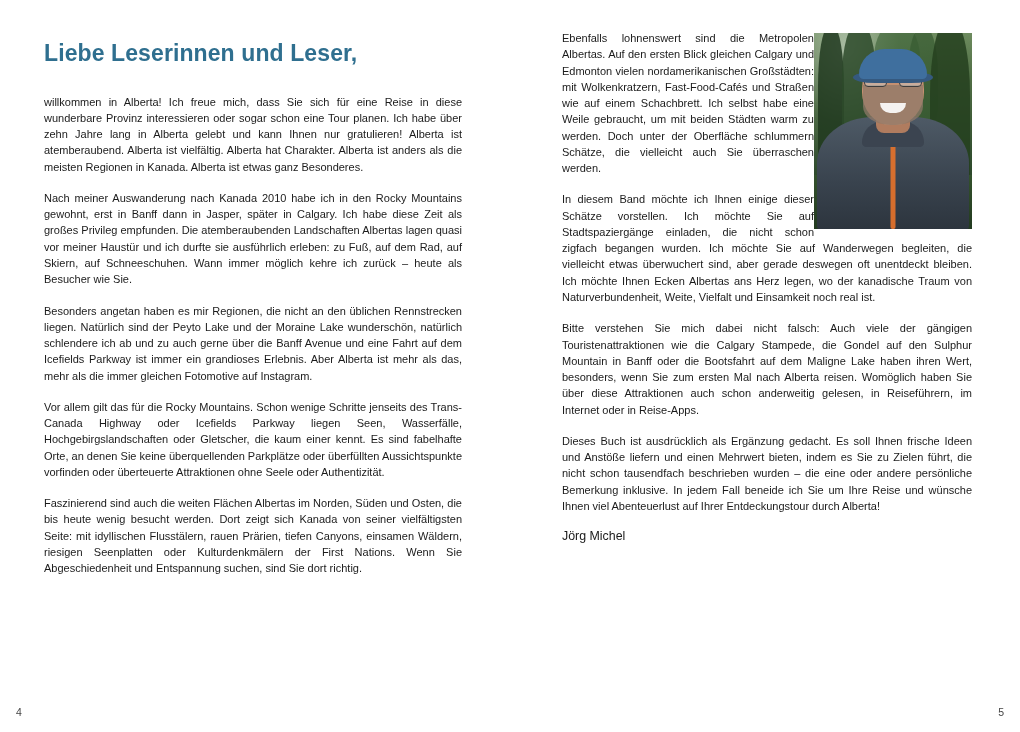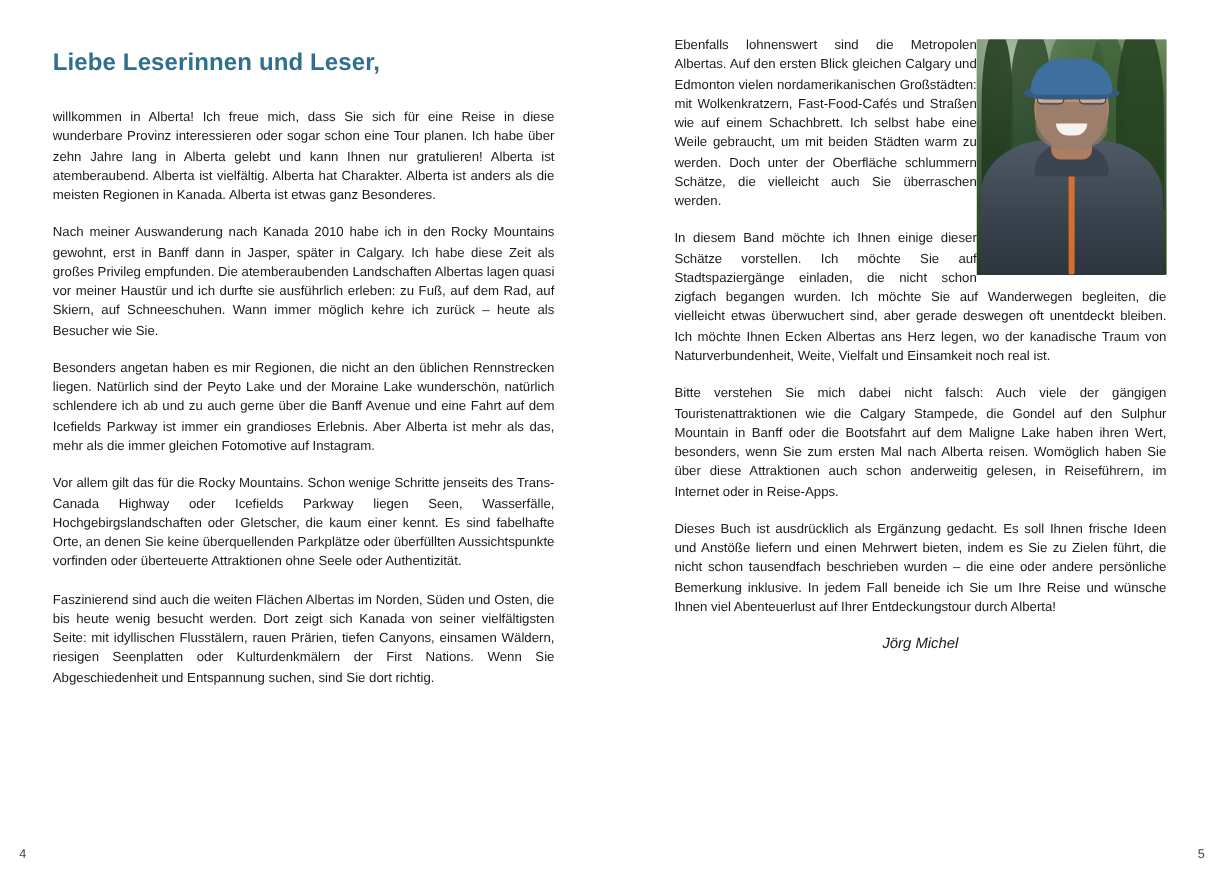--- a/index.html
+++ b/index.html
@@ -37,7 +37,7 @@
     padding: 30px 48px 0 52px;
   }
   .heading {
-    font-size: 20px;
+    font-size: 23px;
     font-weight: bold;
     color: #2f6f8f;
     letter-spacing: 0.1px;

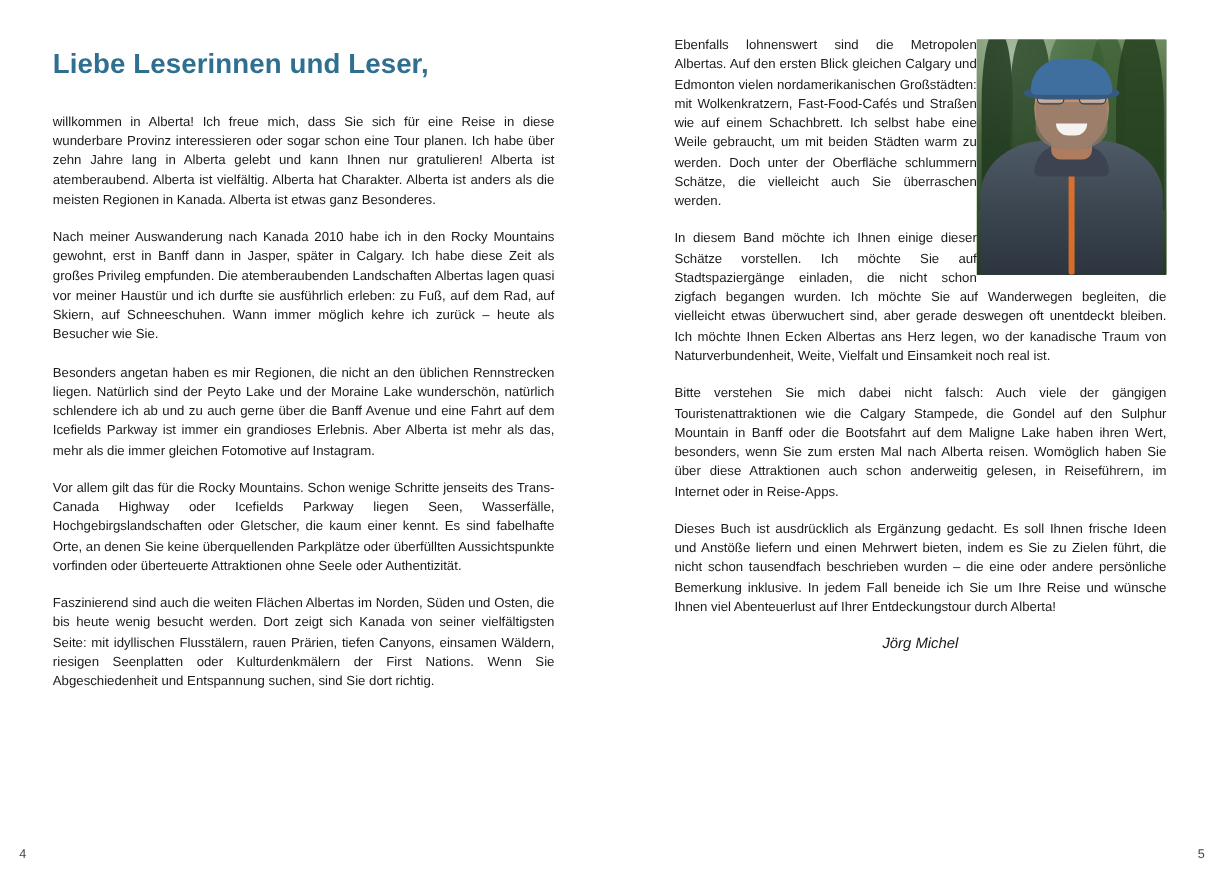--- a/index.html
+++ b/index.html
@@ -225,8 +225,7 @@
   .folio-right { right: 16px; }
   .signature {
     font-size: 12.4px;
-    font-style: italic;
-    text-align: center;
+    text-align: left;
     margin: 14px 0 0 0;
   }
 </style>

